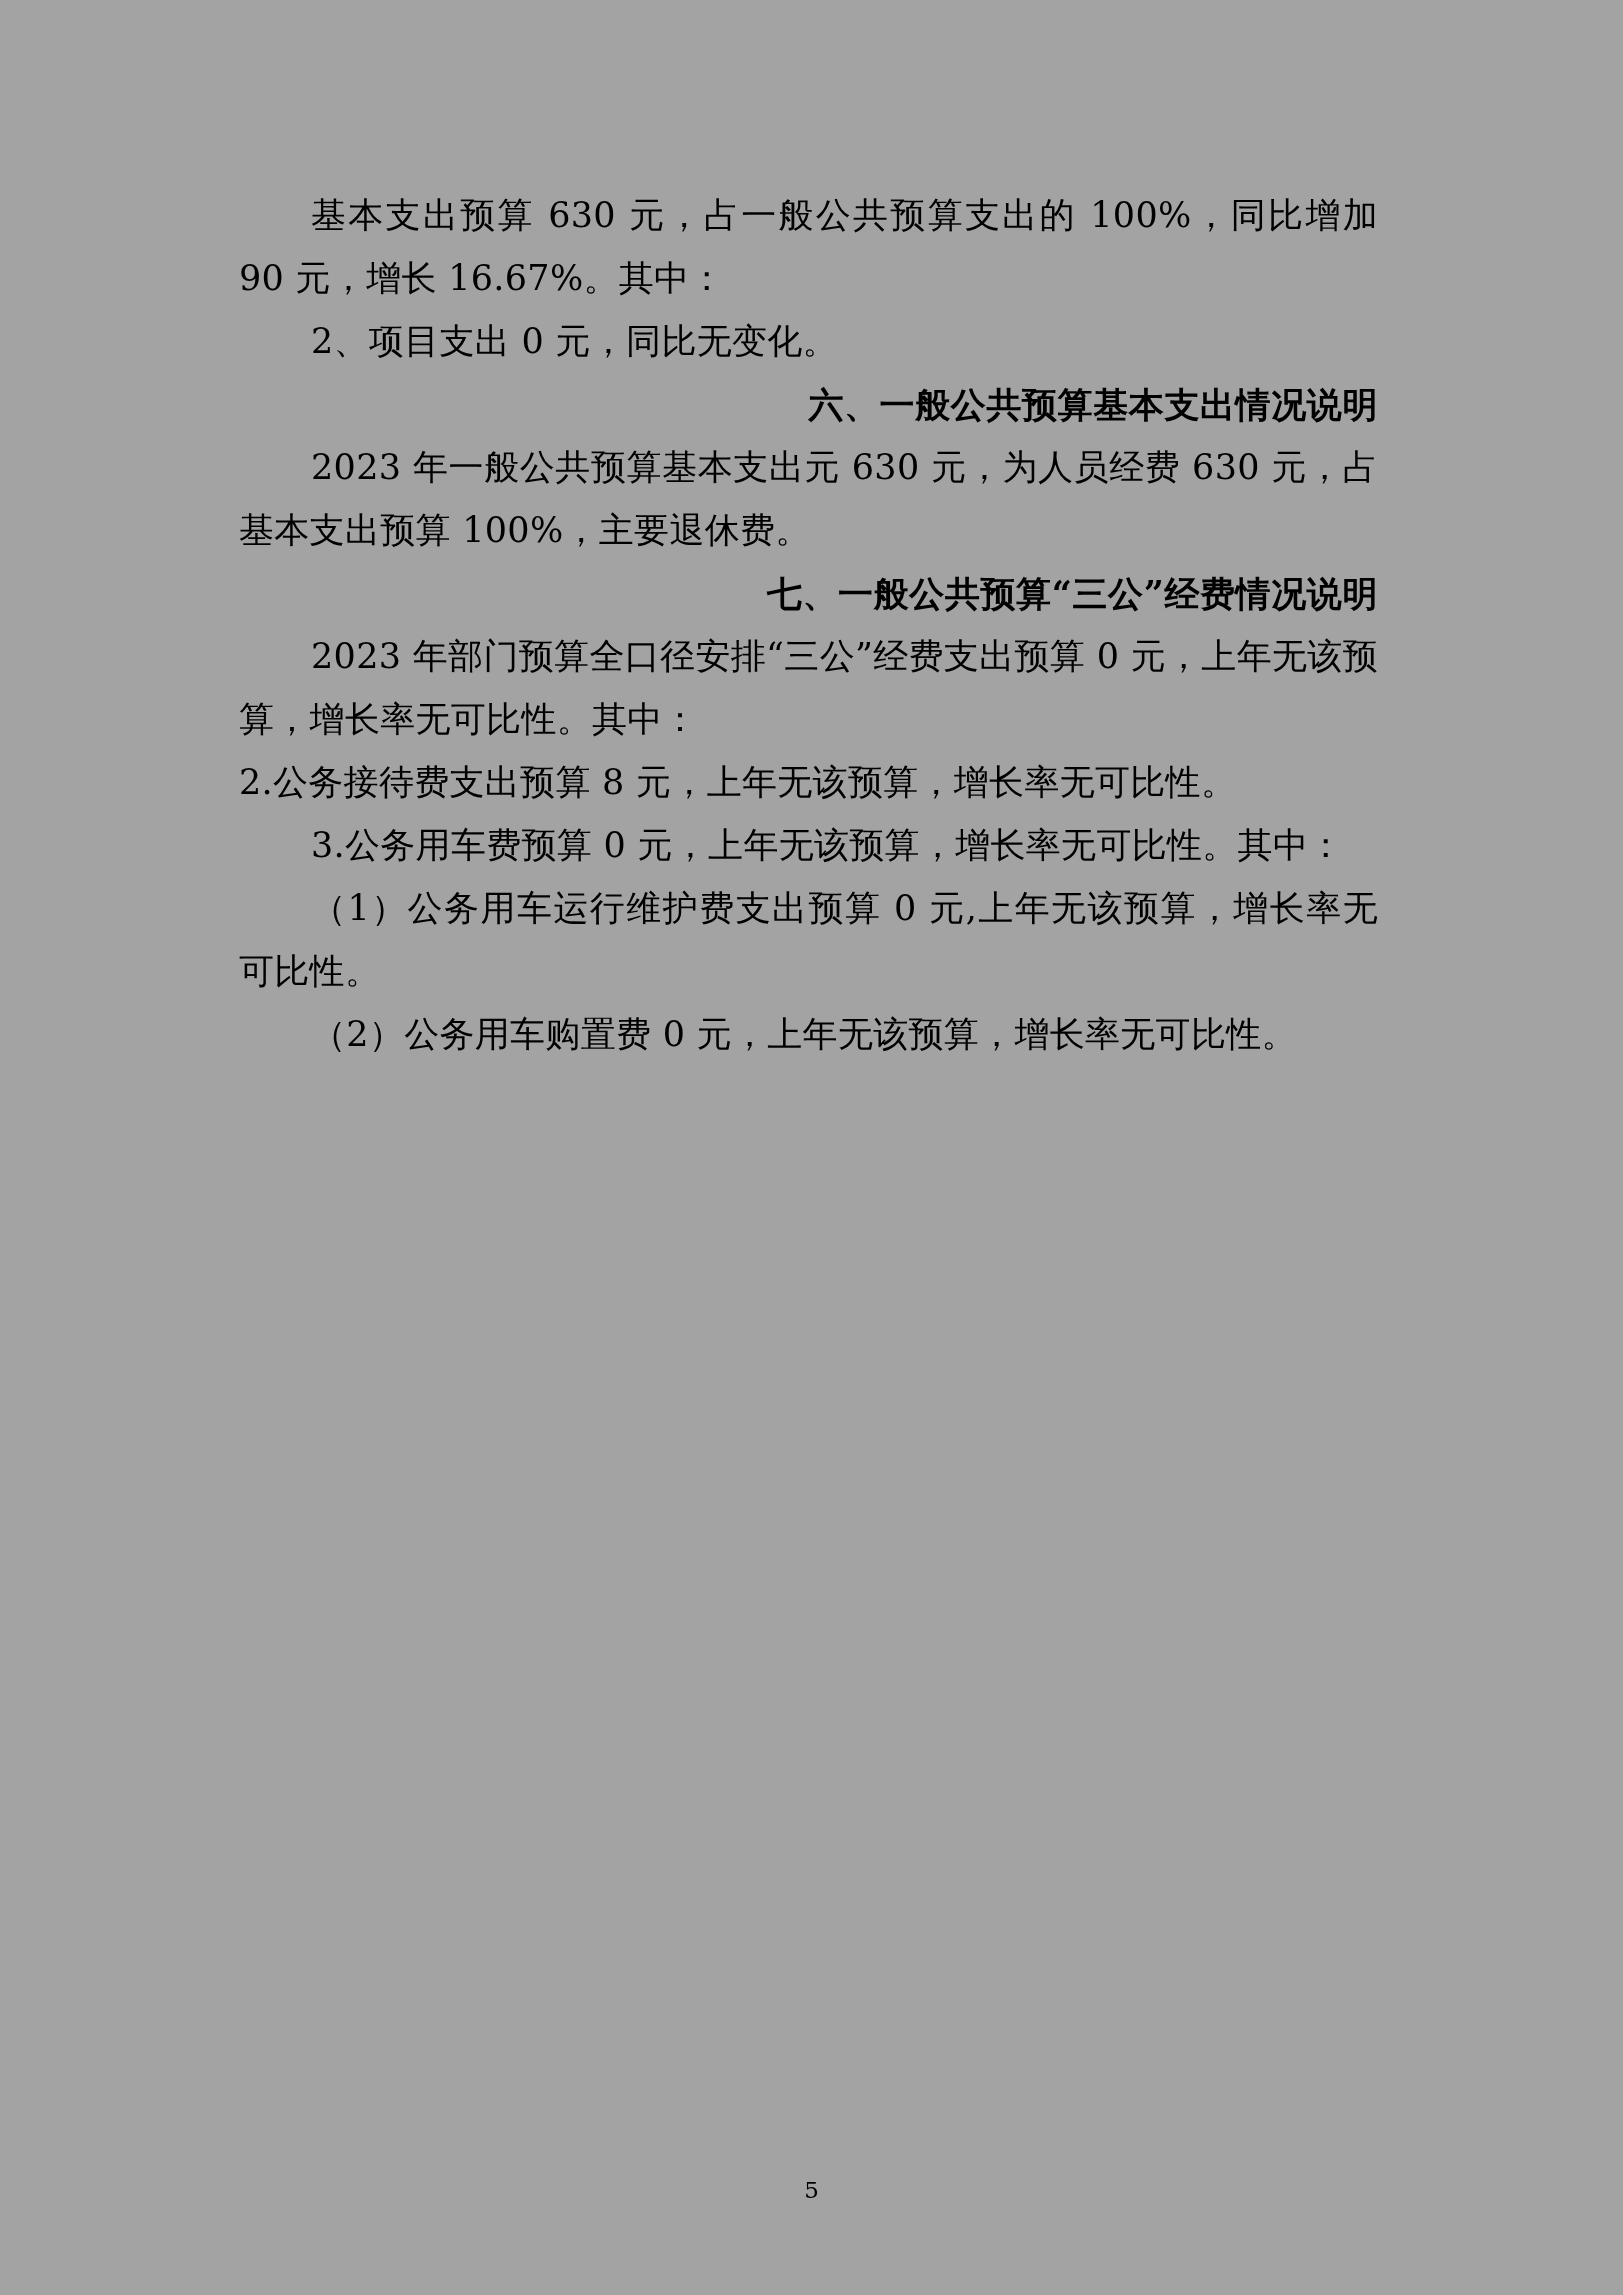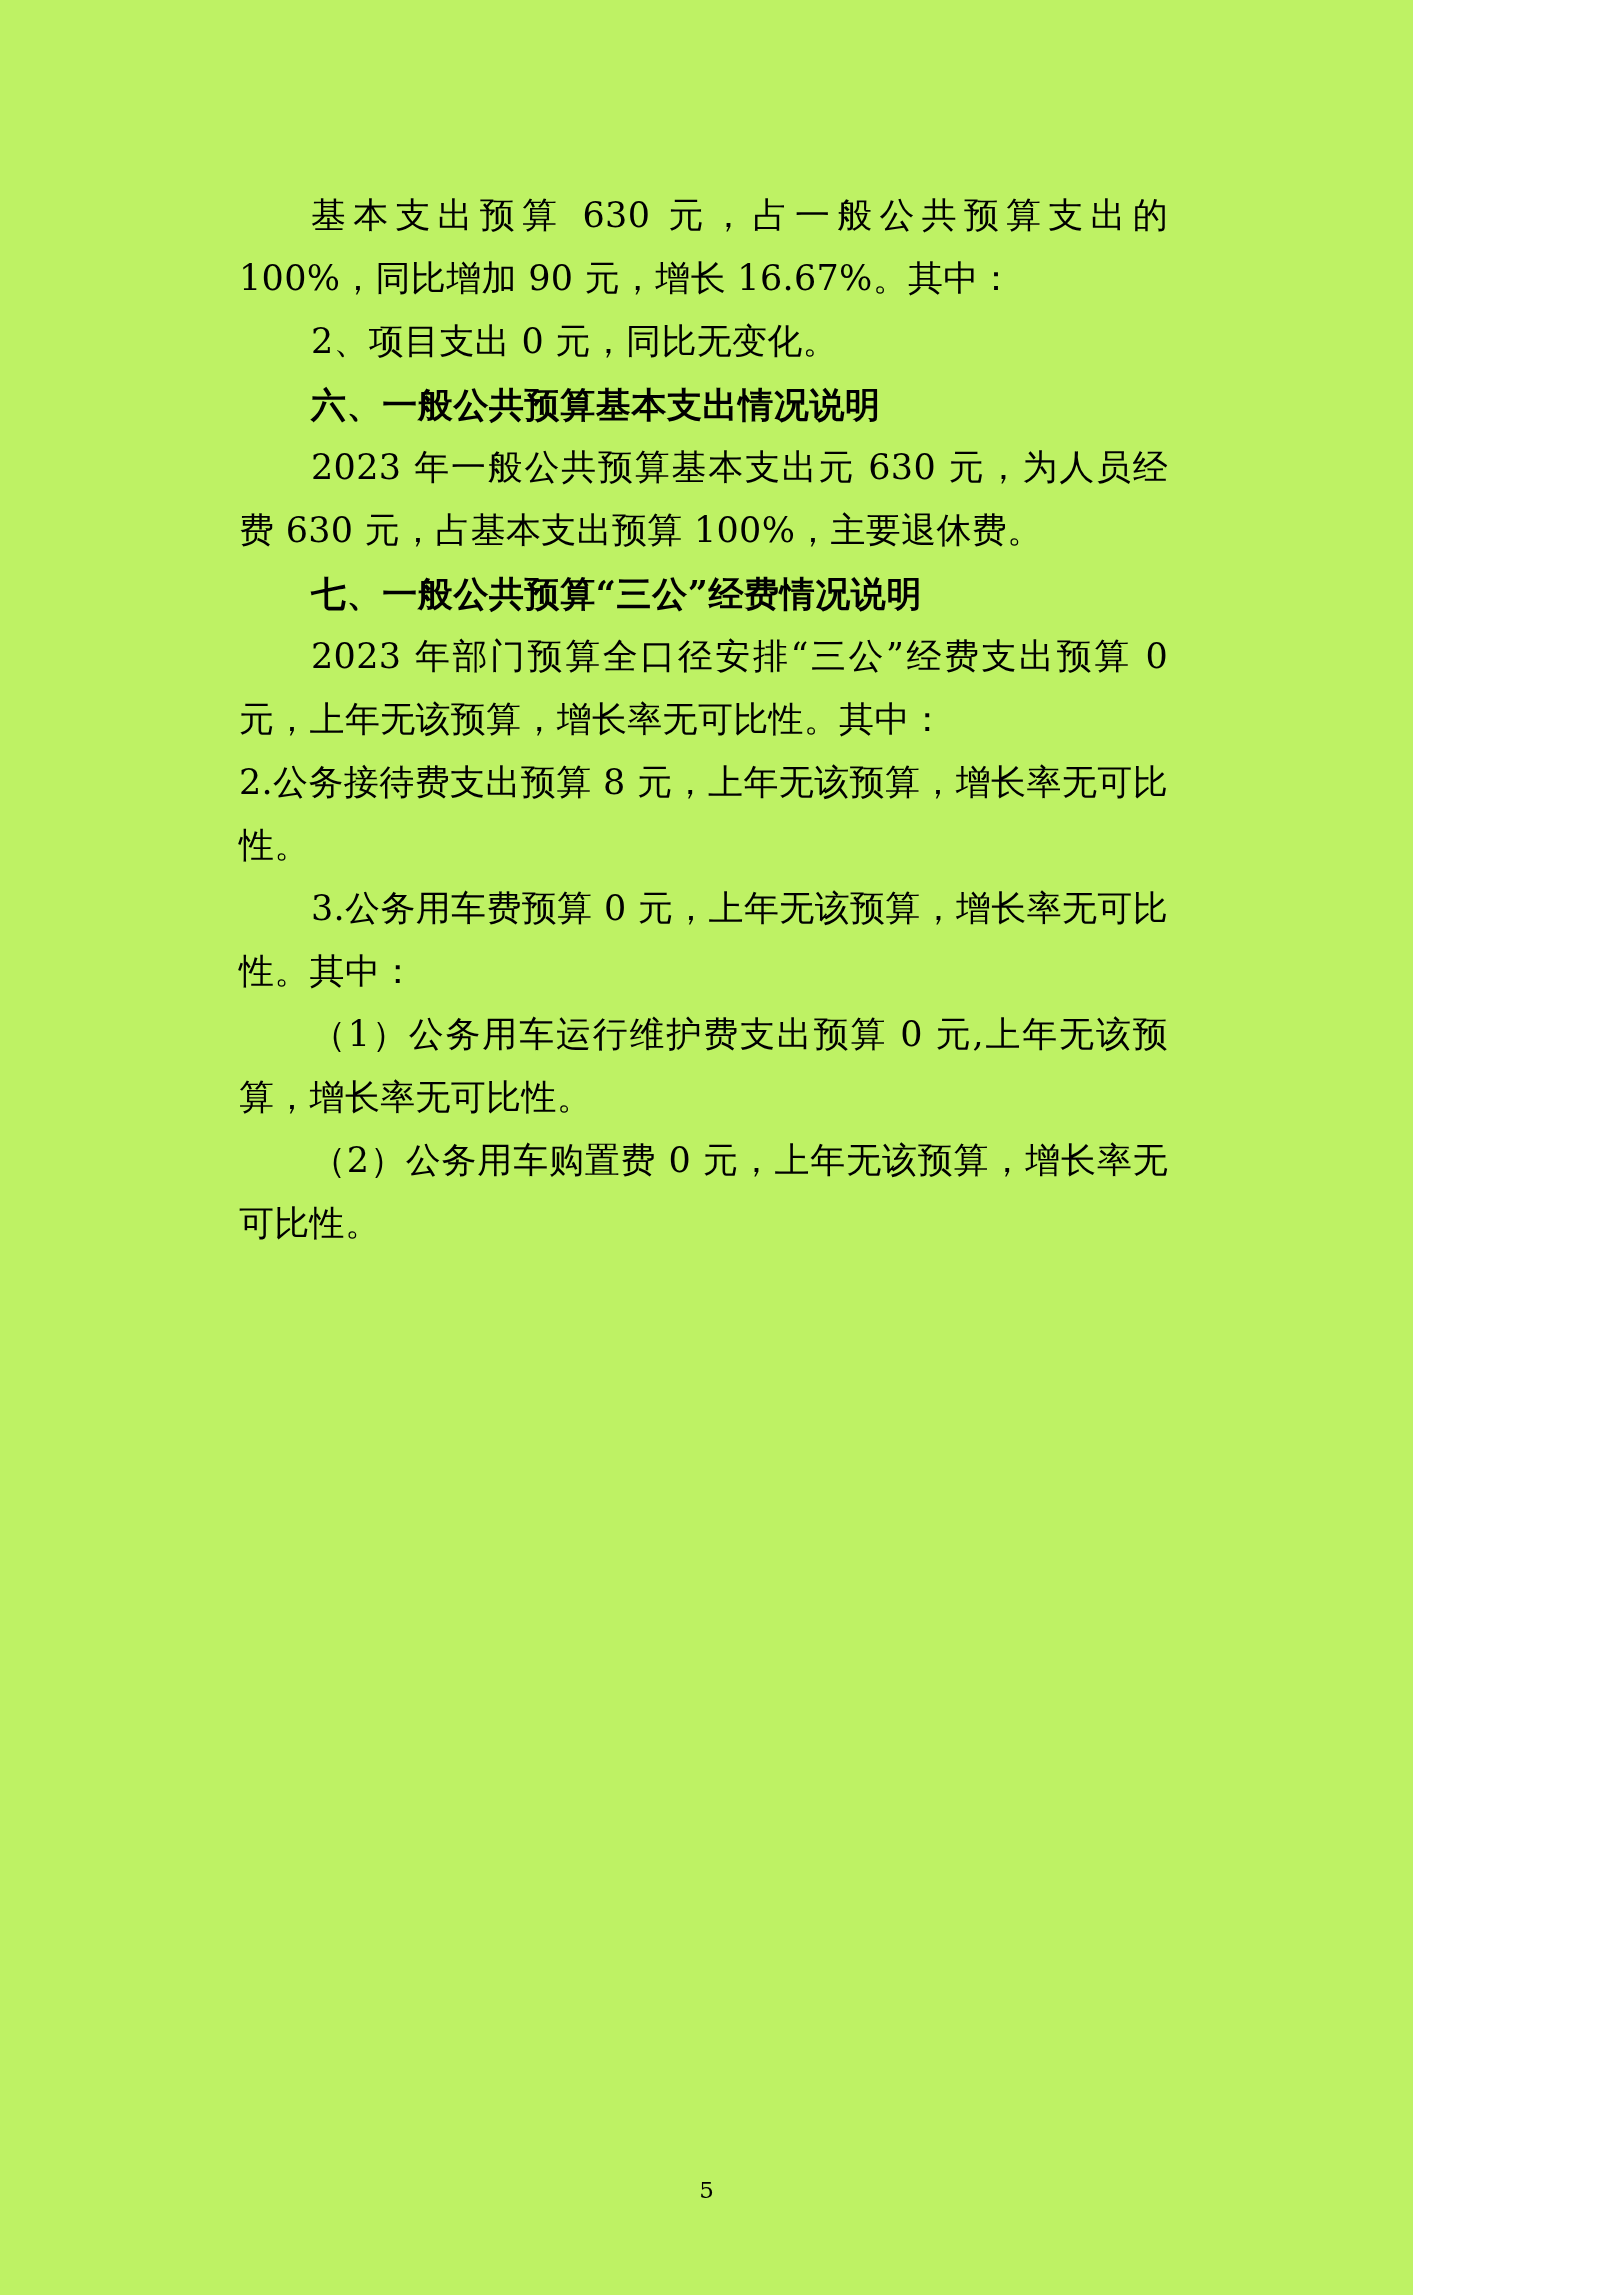--- a/index.html
+++ b/index.html
@@ -17,9 +17,9 @@
     position: absolute;
     top: 0;
     left: 0;
-    width: 1413px;
+    width: 1623px;
     height: 2295px;
-    background: #bef264;
+    background: #a3a3a3;
     box-sizing: border-box;
     padding: 184px 245px 123px 239px;
   }

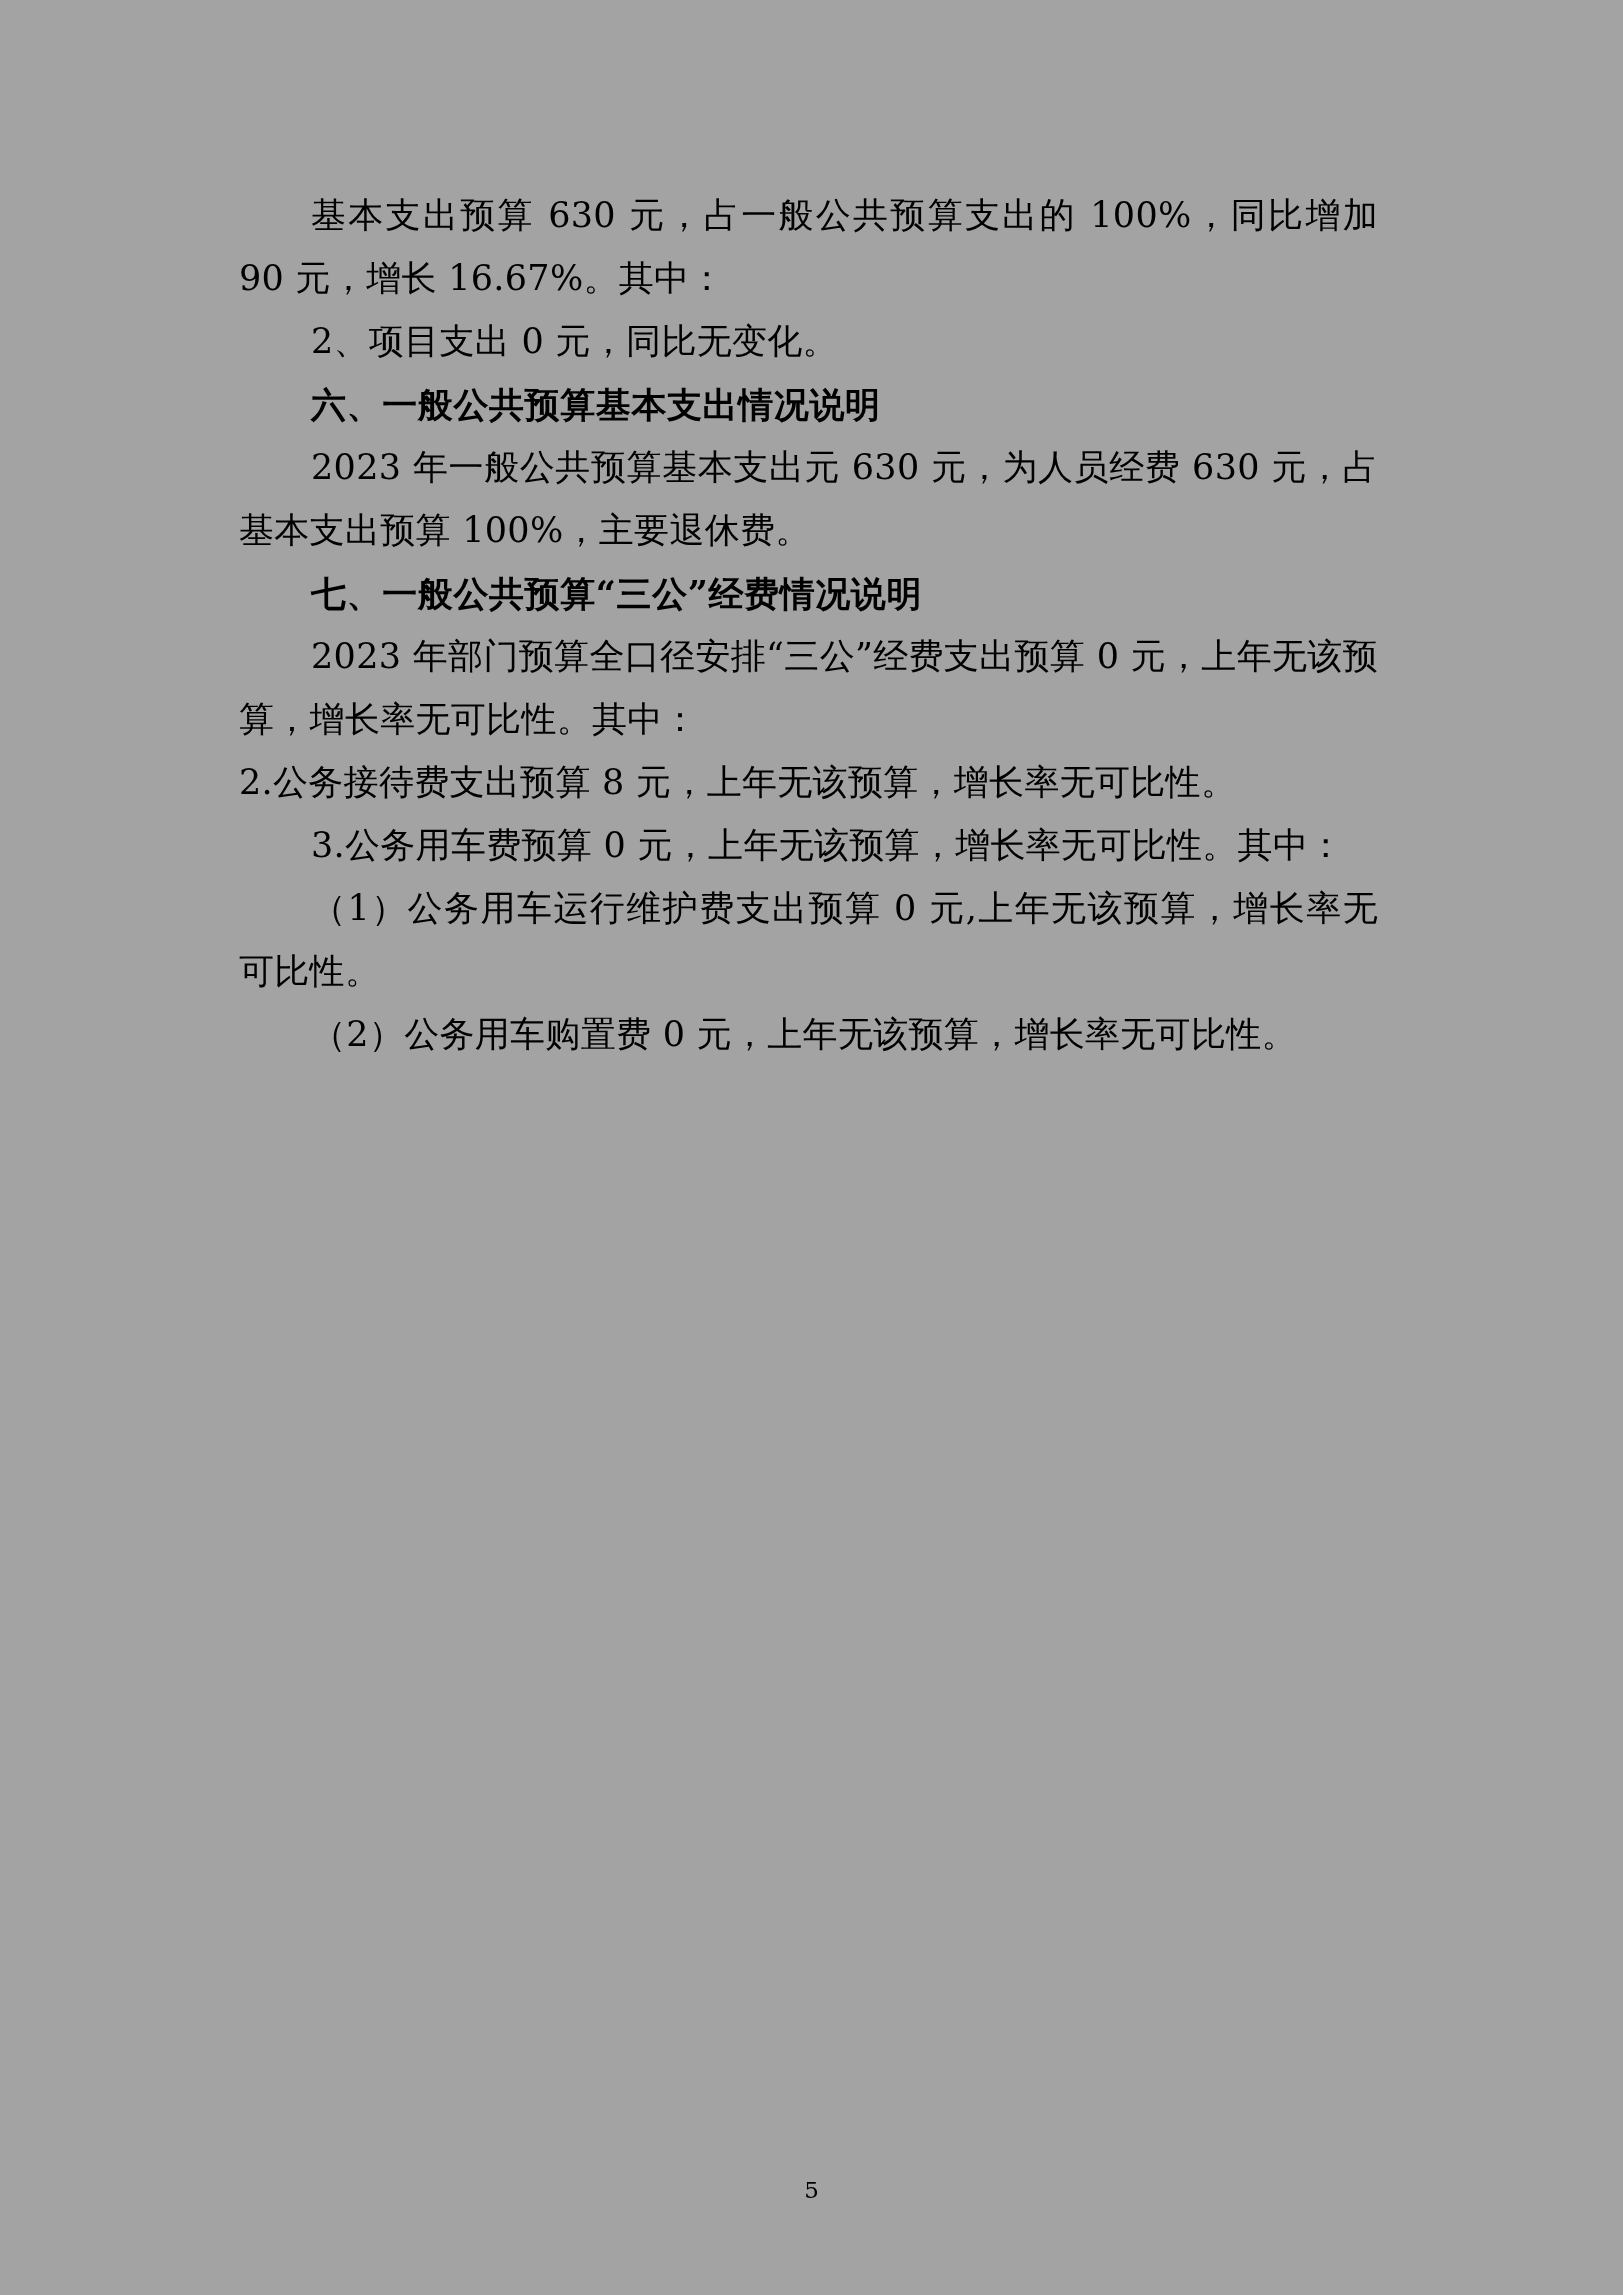--- a/index.html
+++ b/index.html
@@ -44,6 +44,7 @@
     text-indent: 72px;
     font-weight: bold;
     letter-spacing: 0.6px;
+    text-align: right;
   }
   .page-number {
     position: absolute;

